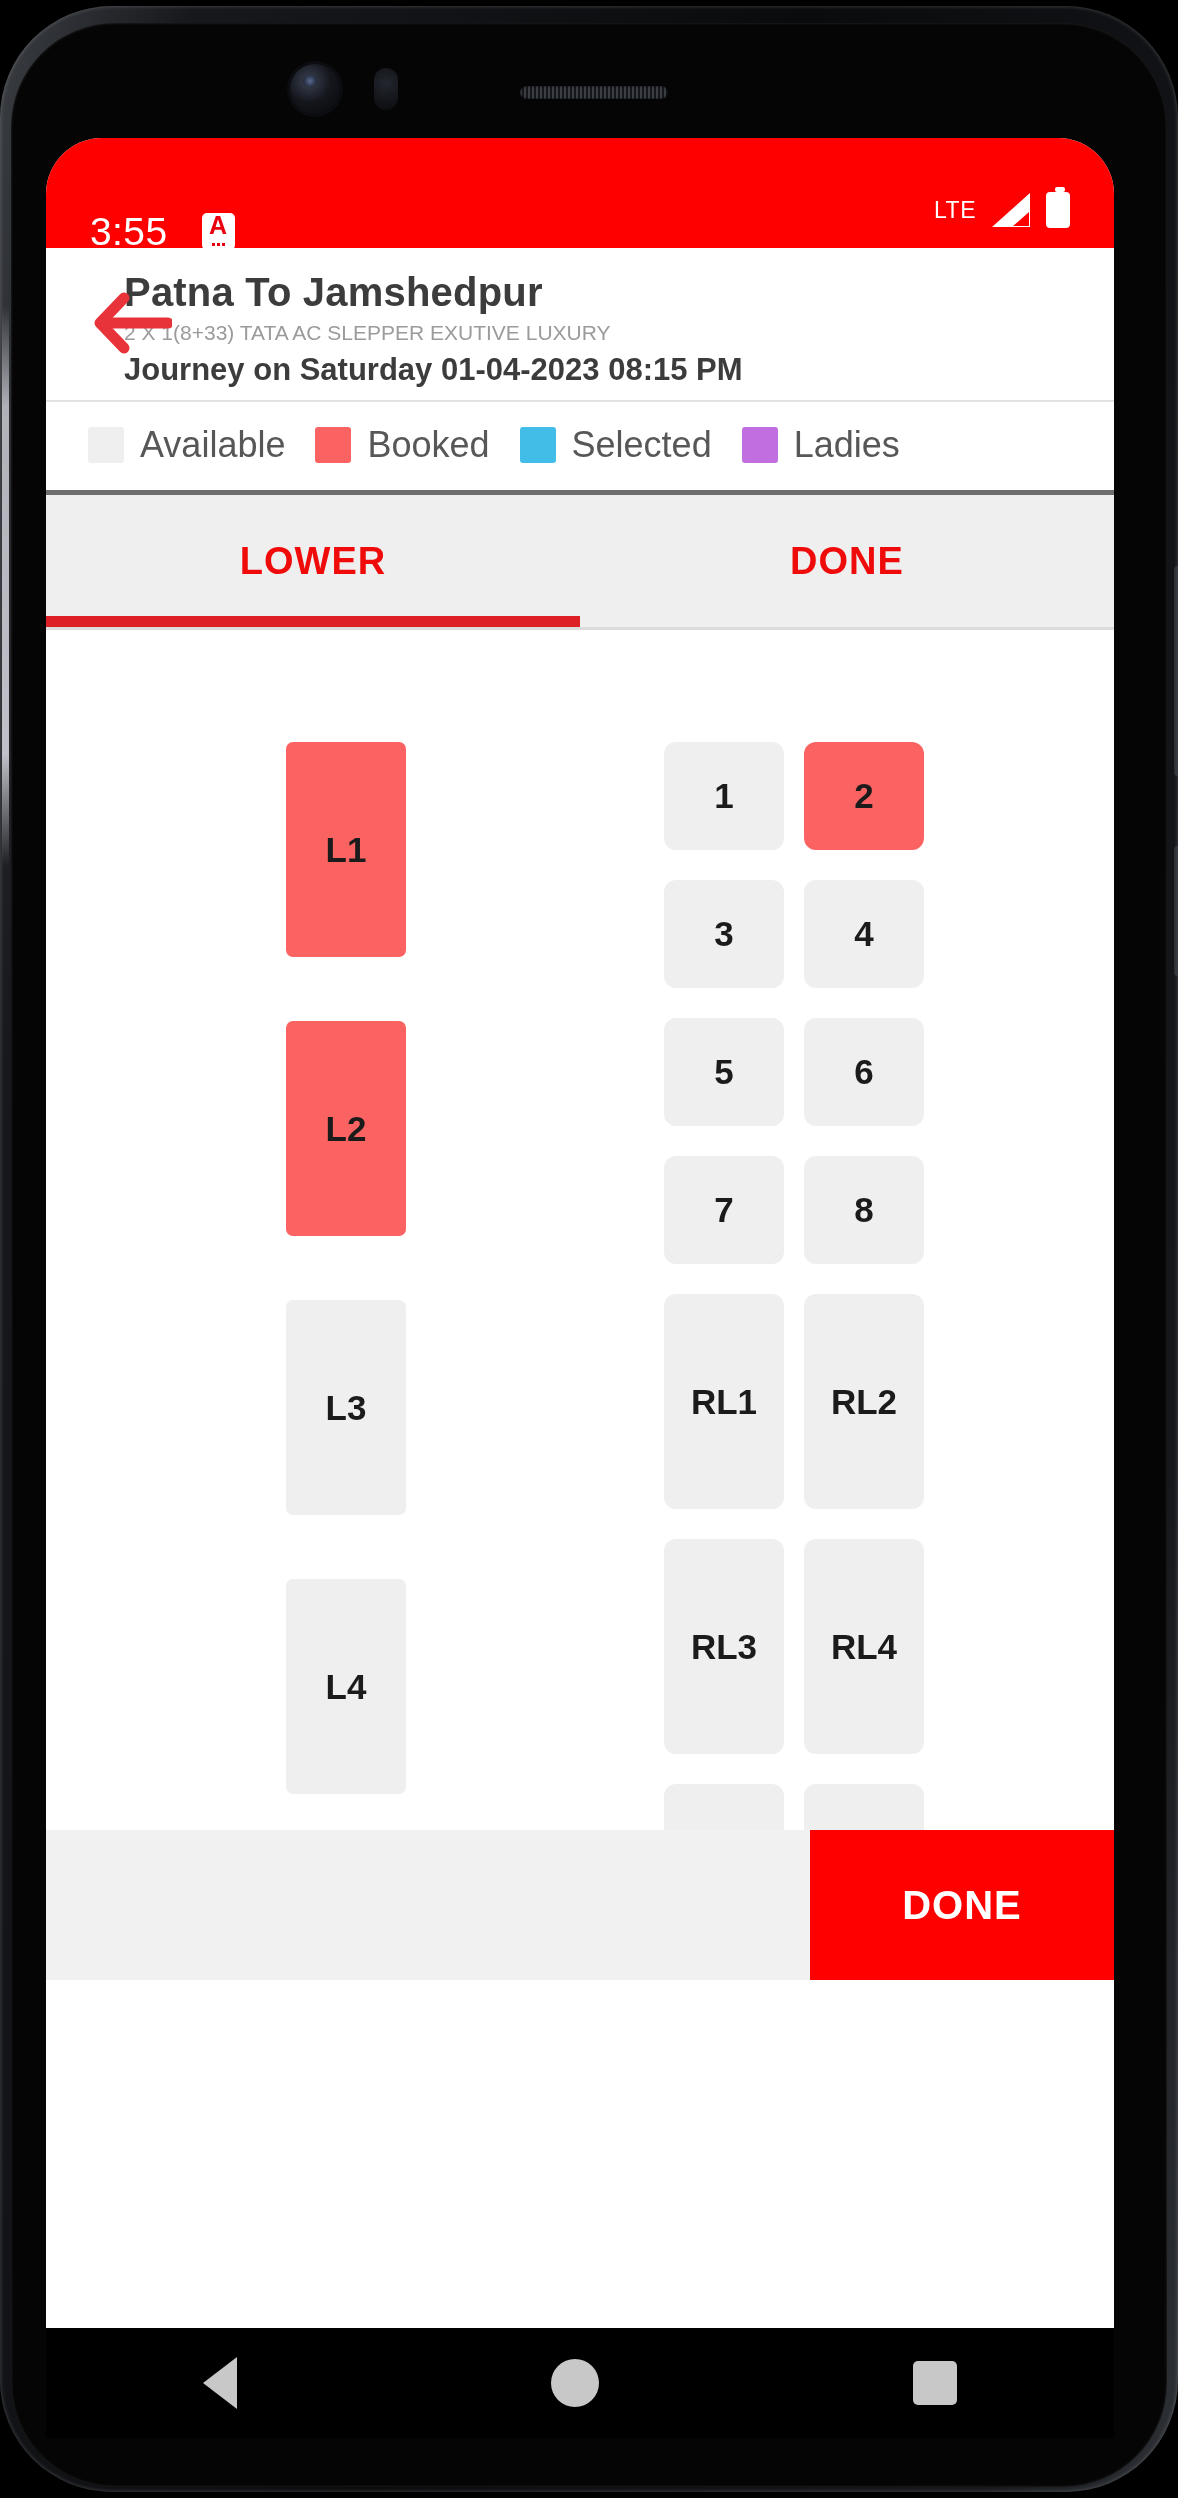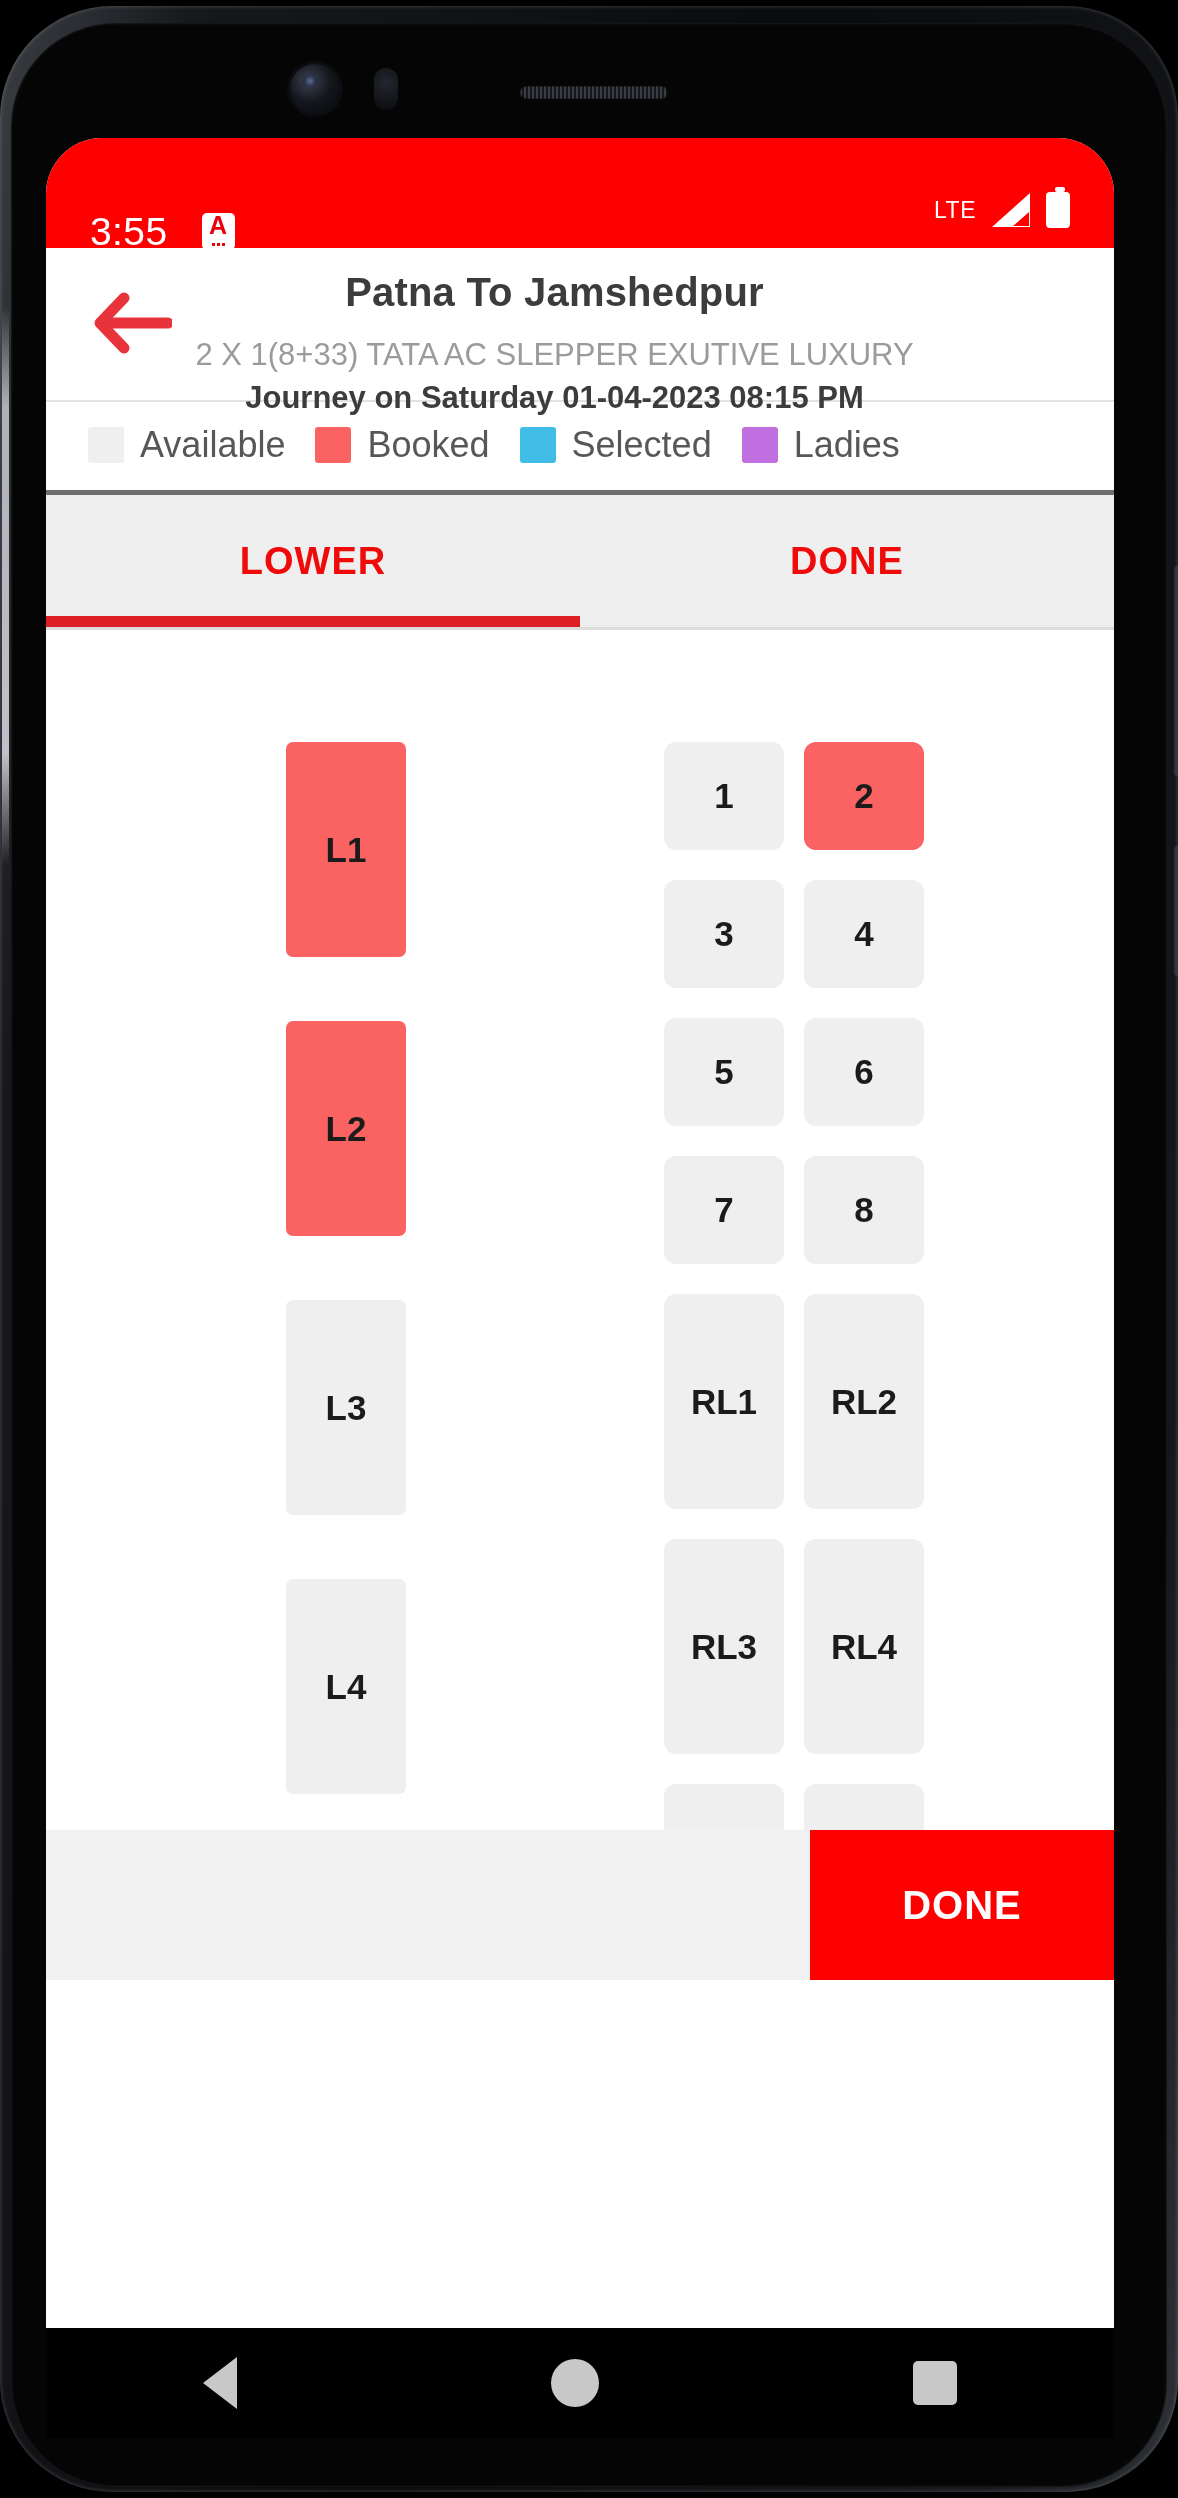--- a/index.html
+++ b/index.html
@@ -125,7 +125,7 @@
     position: absolute; left: 48px; top: 44px;
     width: 78px; height: 62px;
   }
-  .header-texts { text-align: center; padding: 0 150px 0 99px; }
+  .header-texts { text-align: left; padding: 0 150px 0 78px; }
   .h-title { font-size: 40px; font-weight: bold; color: #3c3c3c; letter-spacing: .2px; }
   .h-sub   { font-size: 31px; color: #9b9b9b; margin-top: 22px; white-space: nowrap; }
   .h-journey { font-size: 31px; font-weight: bold; color: #3c3c3c; margin-top: 7px; }

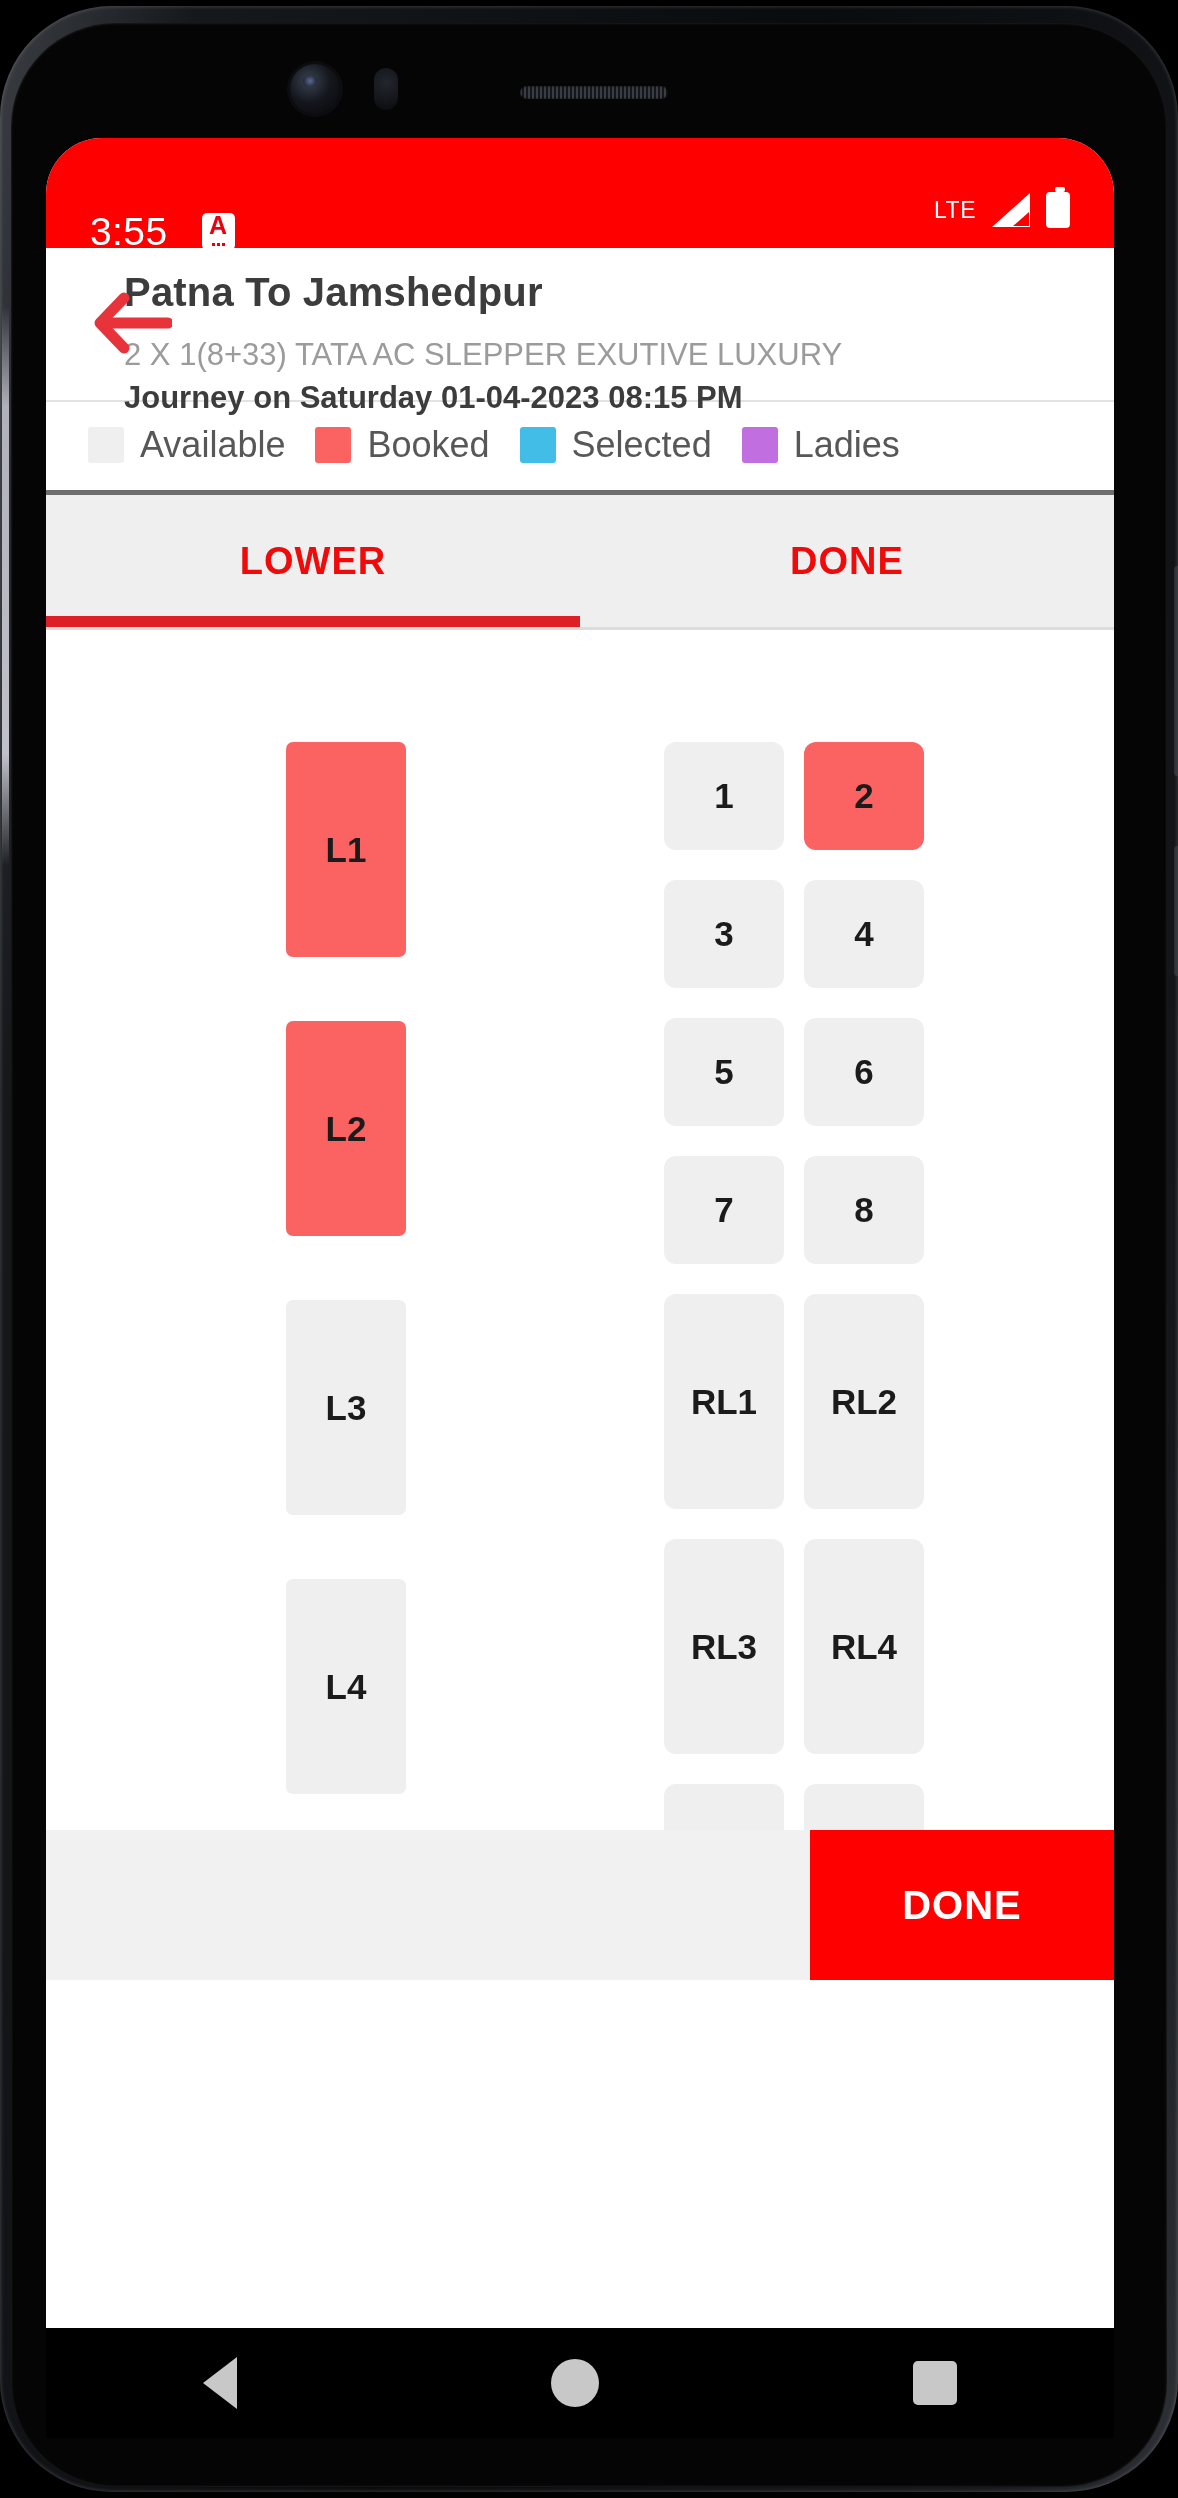--- a/index.html
+++ b/index.html
@@ -127,7 +127,7 @@
   }
   .header-texts { text-align: left; padding: 0 150px 0 78px; }
   .h-title { font-size: 40px; font-weight: bold; color: #3c3c3c; letter-spacing: .2px; }
-  .h-sub   { font-size: 31px; color: #9b9b9b; margin-top: 22px; white-space: nowrap; }
+  .h-sub   { font-size: 21px; color: #9b9b9b; margin-top: 6px; white-space: nowrap; }
   .h-journey { font-size: 31px; font-weight: bold; color: #3c3c3c; margin-top: 7px; }
 
   .hr-line { height: 2px; background: #e2e2e2; }

